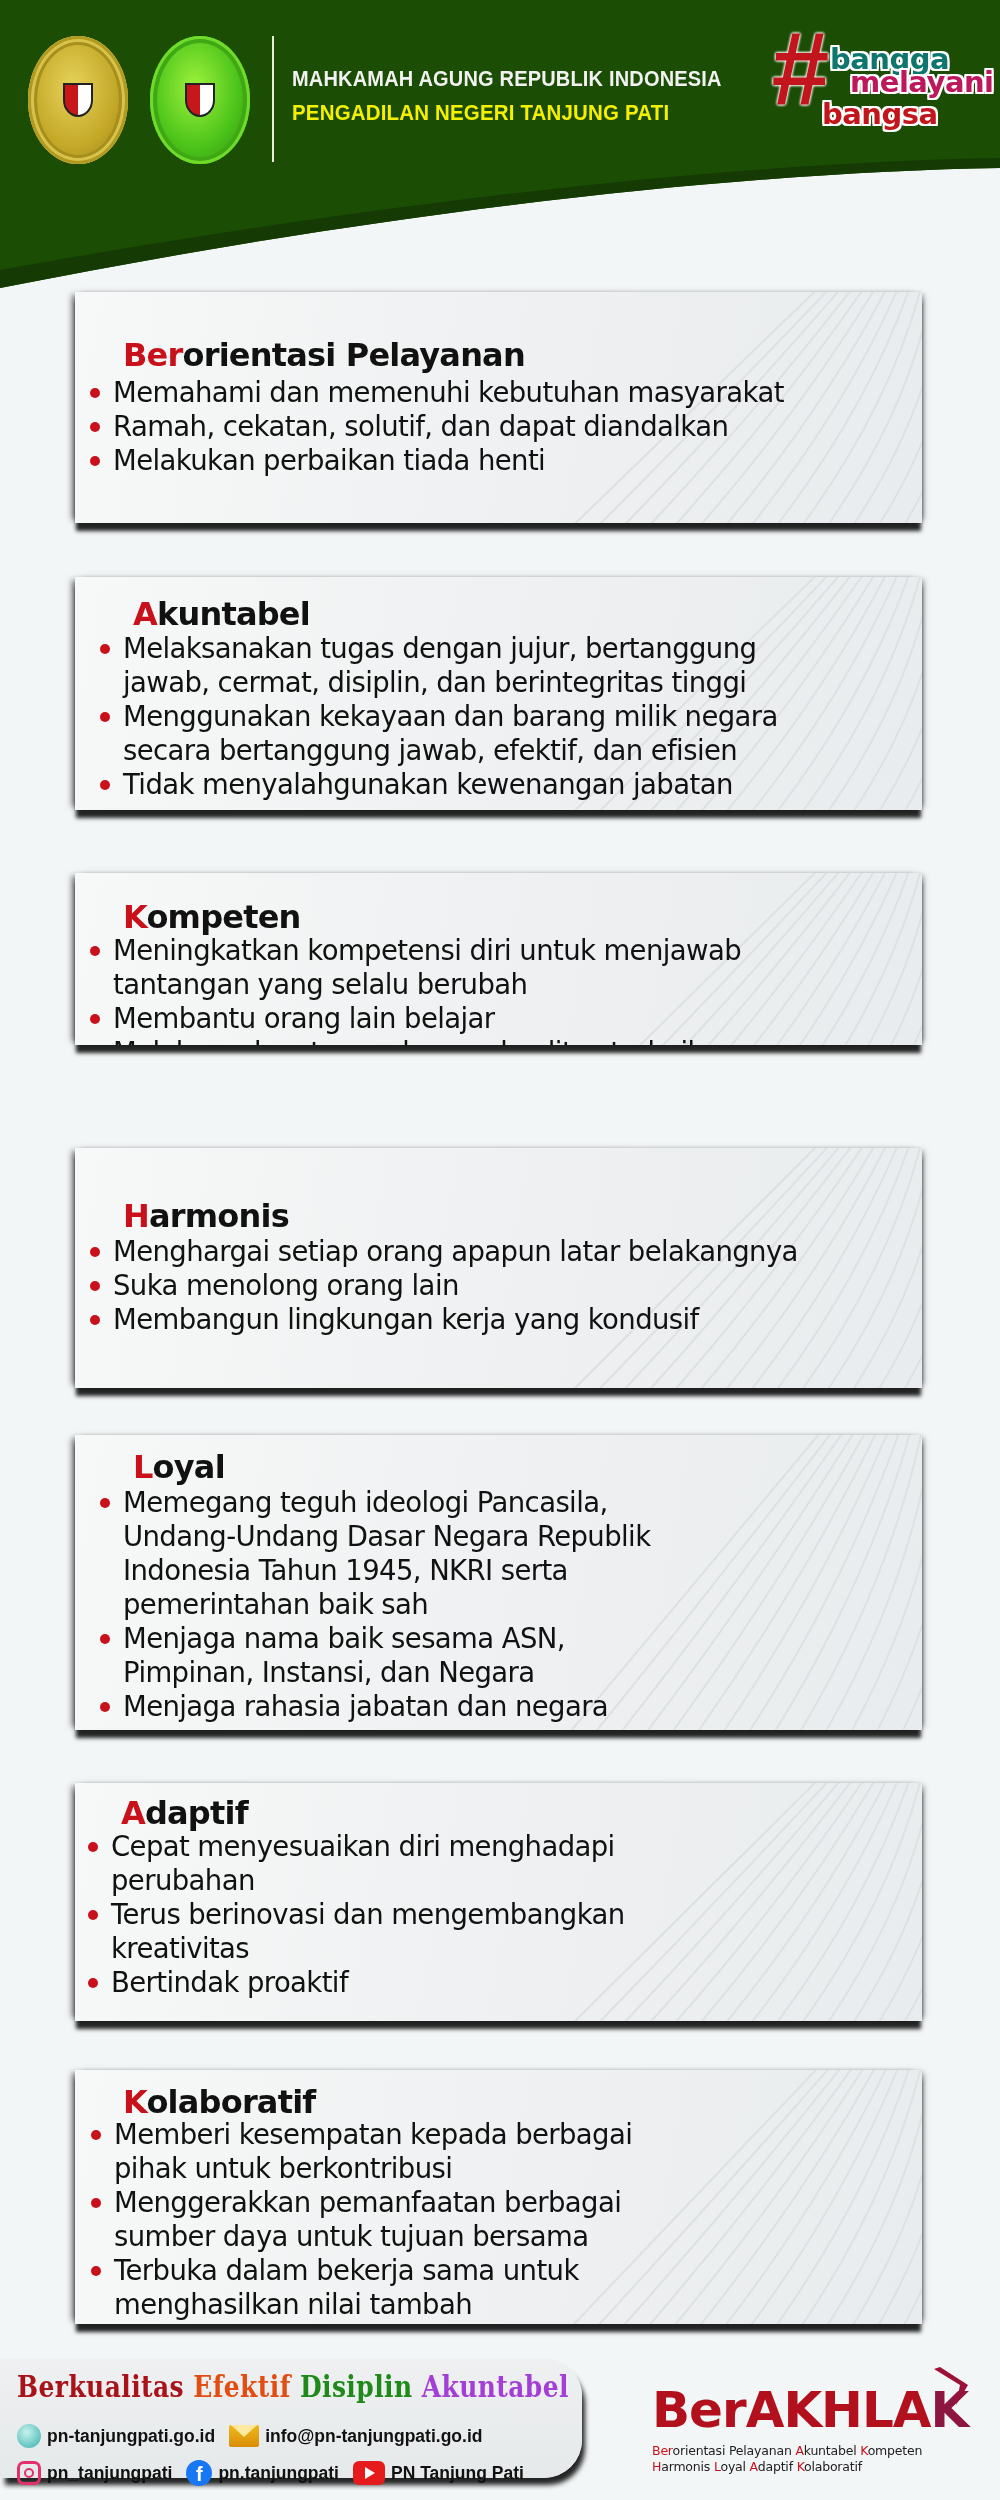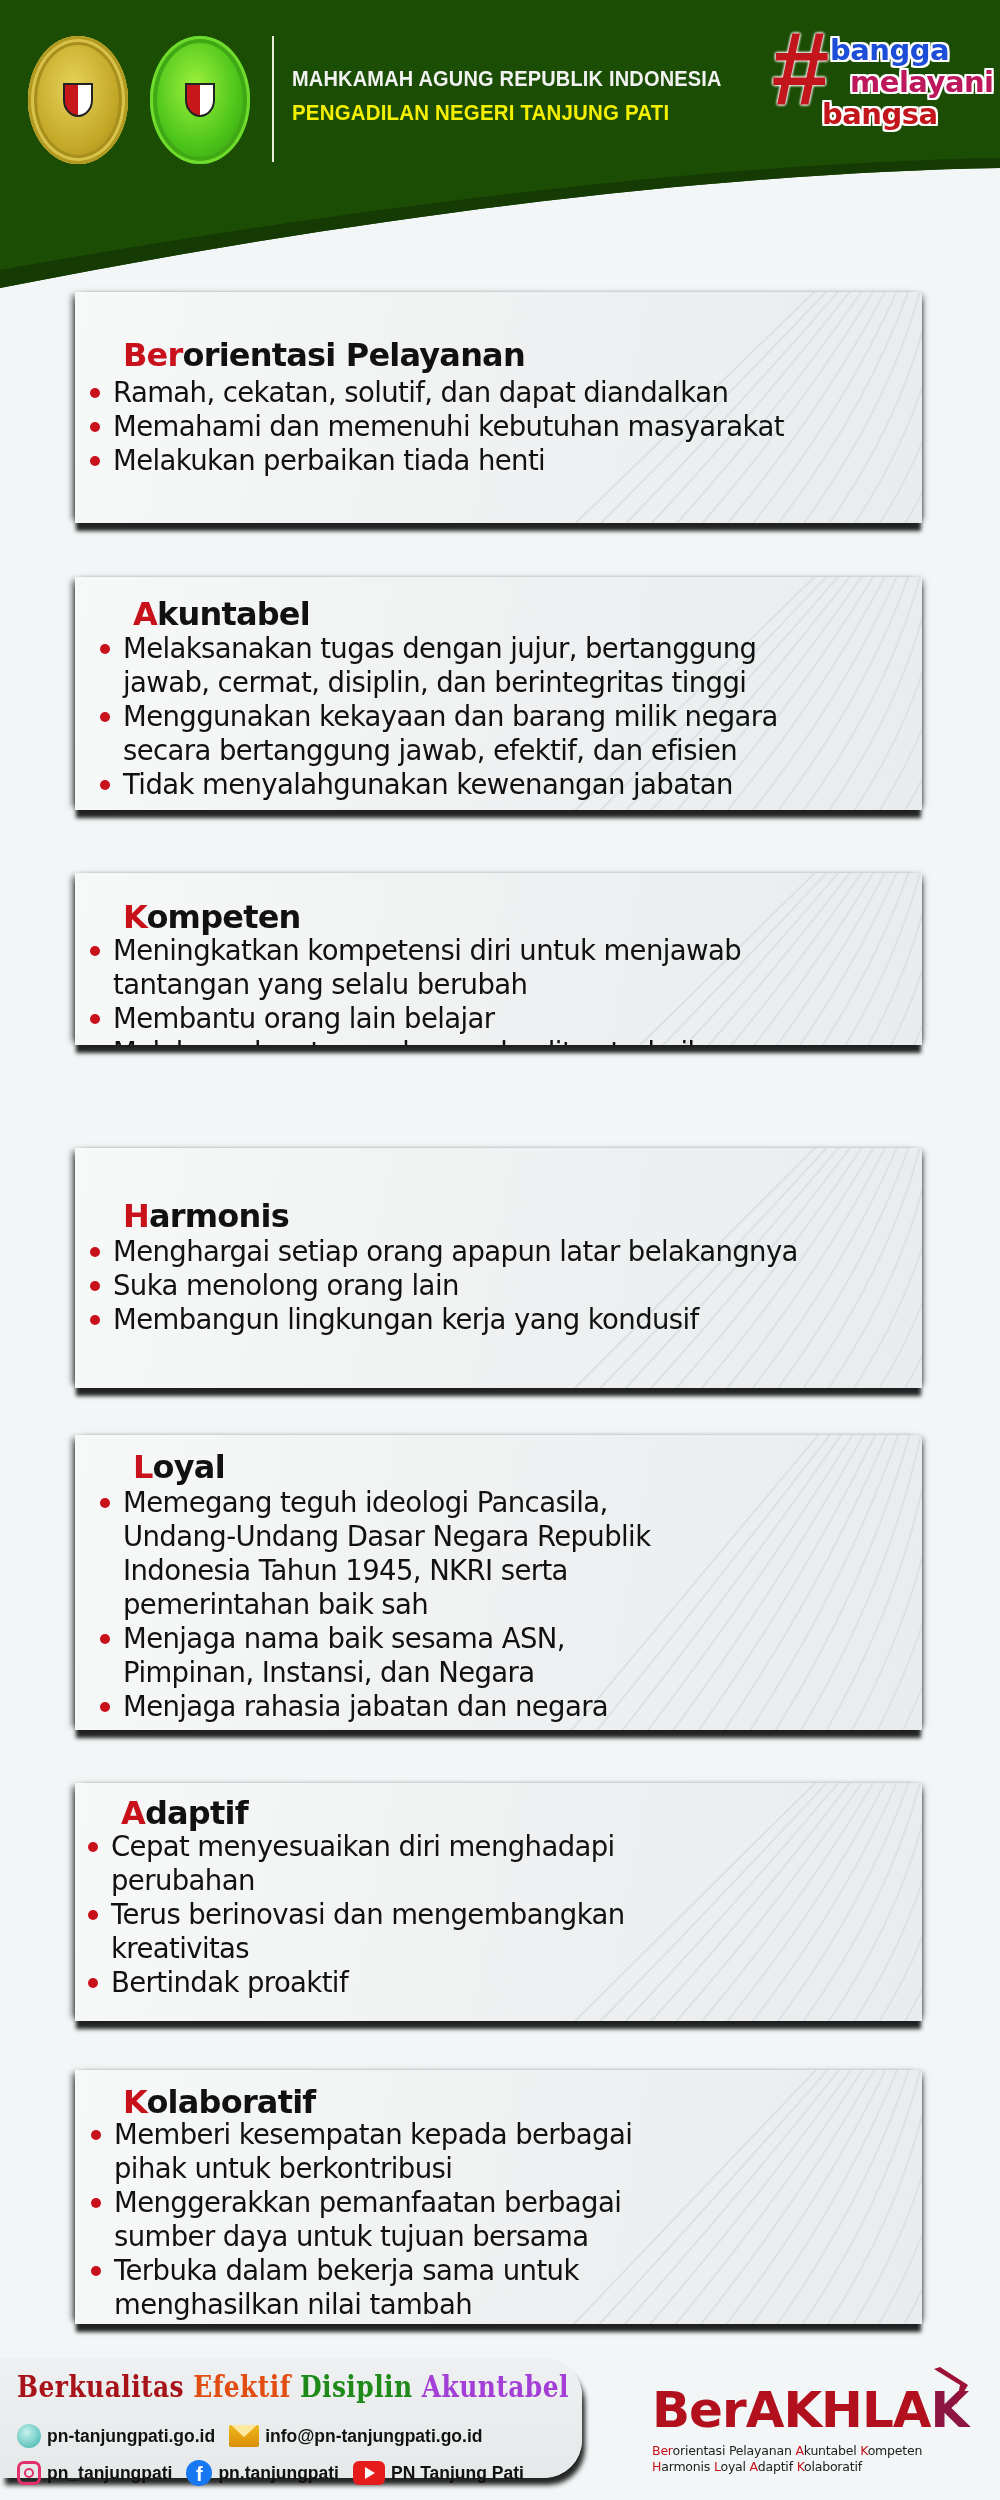--- a/index.html
+++ b/index.html
@@ -52,7 +52,7 @@
     font-size: 29px; line-height: 1; letter-spacing: -0.5px;
     text-shadow: -2px -2px 0 #fff, 2px -2px 0 #fff, -2px 2px 0 #fff, 2px 2px 0 #fff, 0 2px 0 #fff, 0 -2px 0 #fff, 2px 0 0 #fff, -2px 0 0 #fff;
   }
-  .tag-w1 { top: 6px; color: #1d4ed8; padding-left: 8px; }
+  .tag-w1 { top: 15px; color: #0f766e; padding-left: 8px; }
   .tag-w2 { top: 38px; color: #be185d; margin-left: 28px; }
   .tag-w3 { top: 70px; color: #c3161c; }
 

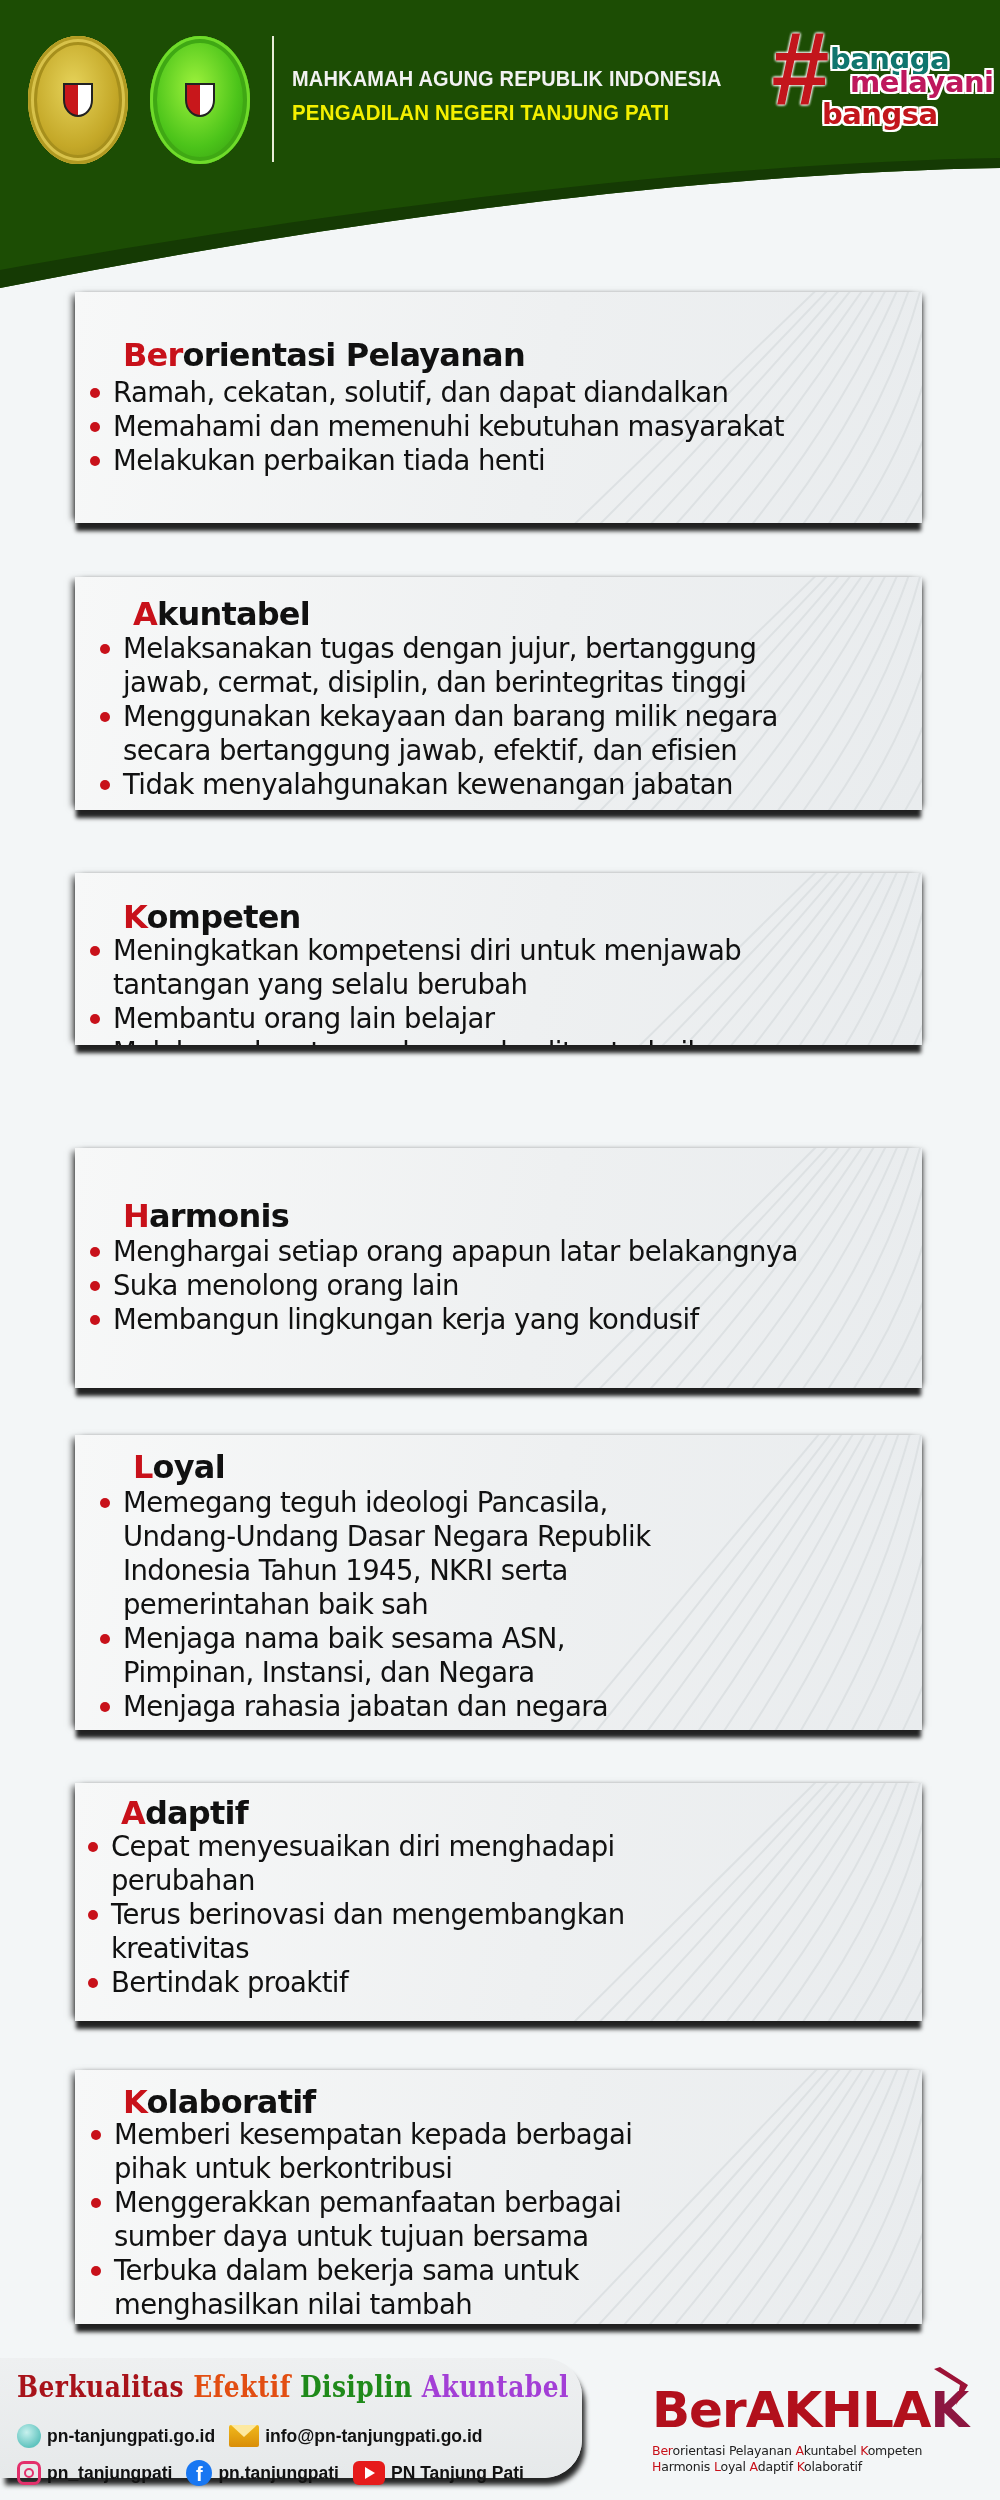--- a/index.html
+++ b/index.html
@@ -191,8 +191,8 @@
       </svg>
       <div class="card-title" style="top: 47px; left: 48px;"><span class="first">Ber</span><span>orientasi Pelayanan</span></div>
       <ul style="top: 83px; left: 15px;">
+        <li><span>Memahami dan memenuhi kebutuhan masyarakat</span></li>
         <li><span>Ramah, cekatan, solutif, dan dapat diandalkan</span></li>
-        <li><span>Memahami dan memenuhi kebutuhan masyarakat</span></li>
         <li><span>Melakukan perbaikan tiada henti</span></li>
       </ul>
     </div>

